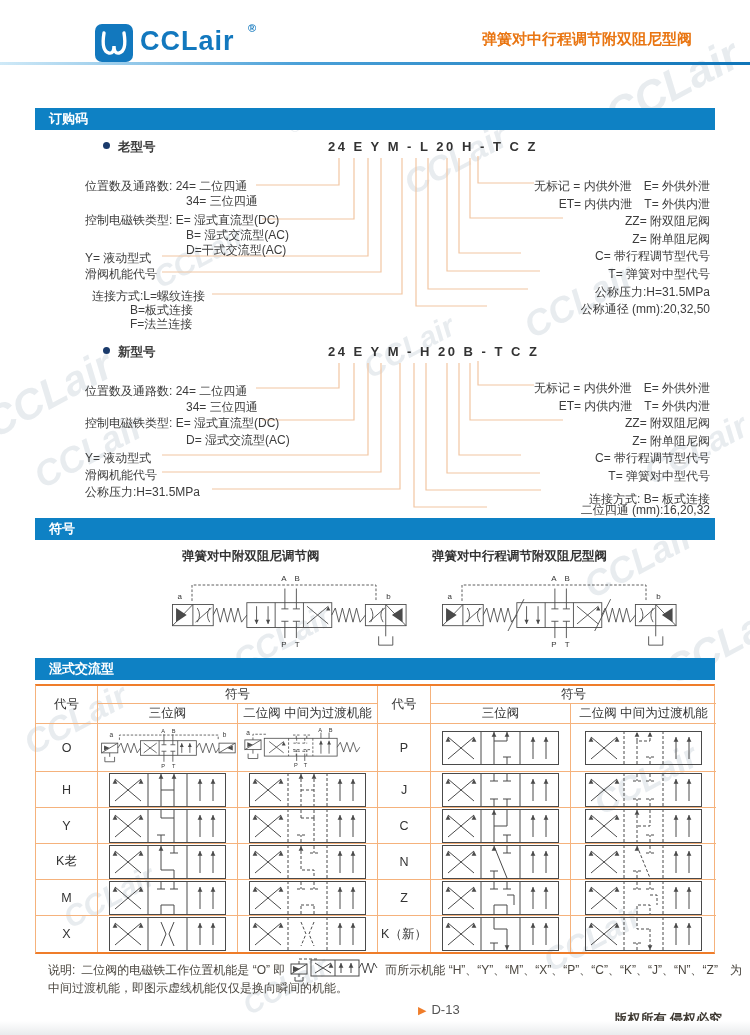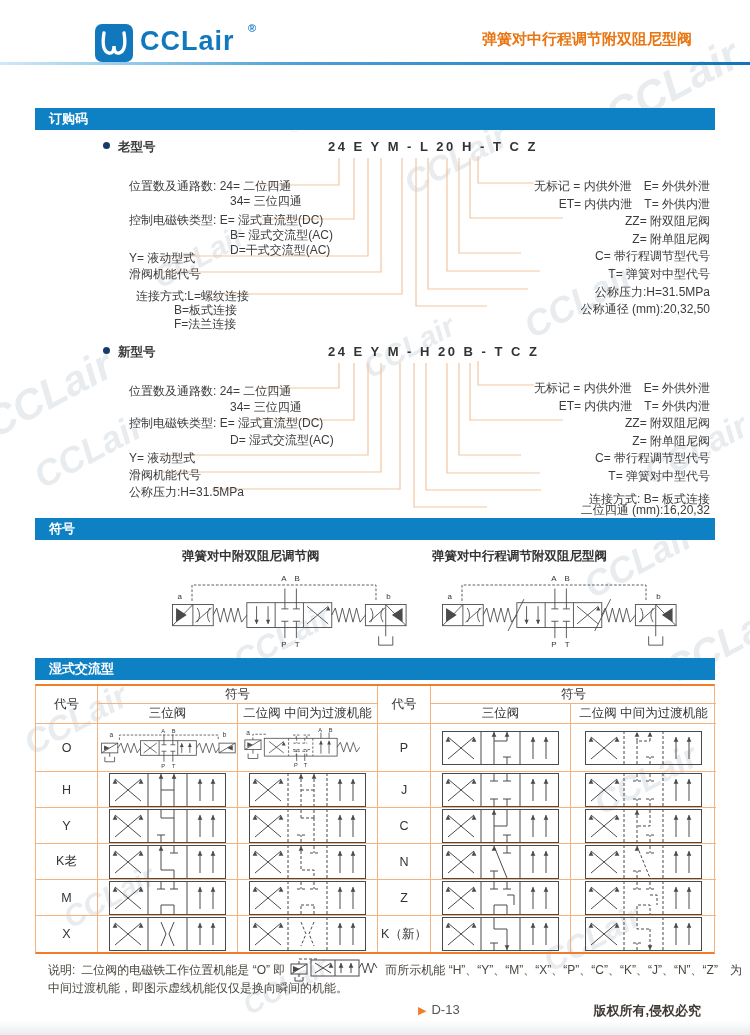--- a/index.html
+++ b/index.html
@@ -17,7 +17,7 @@
   .bar{position:absolute;left:35px;width:680px;height:22px;background:#0e81c4;color:#ffffff;
        font-size:13px;font-weight:bold;line-height:22px;padding-left:14px;box-sizing:border-box;}
   
-  .lbl{position:absolute;font-size:12px;color:#3c3c3c;white-space:nowrap;margin-left:44px;}
+  .lbl{position:absolute;font-size:12px;color:#3c3c3c;white-space:nowrap;}
   .rlbl{position:absolute;font-size:12px;color:#3c3c3c;white-space:nowrap;right:40px;text-align:right;}
   .code{position:absolute;font-size:13px;color:#333;letter-spacing:2.5px;font-weight:bold;white-space:nowrap;}
   .bullet{display:inline-block;width:7px;height:7px;border-radius:50%;background:#1a3a6b;margin-right:8px;vertical-align:2px;}

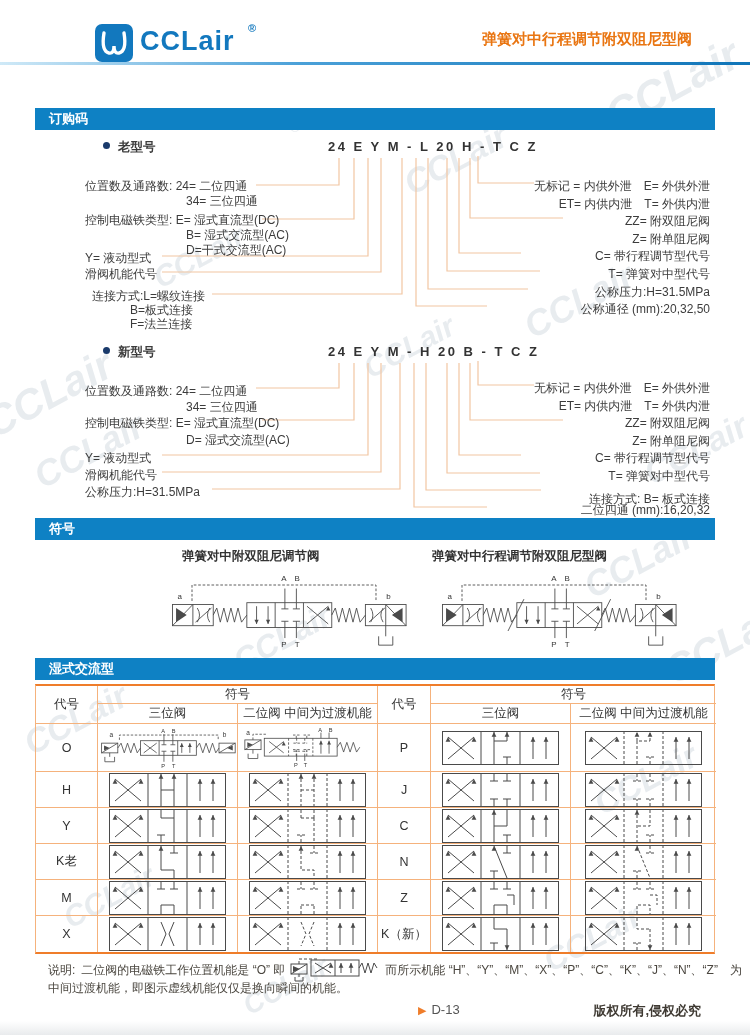--- a/index.html
+++ b/index.html
@@ -40,7 +40,7 @@
   .note{position:absolute;left:48px;font-size:12px;color:#4a463f;white-space:nowrap;}
   .pagemark{position:absolute;font-size:13px;color:#555;}
   .pagemark .tri{color:#ef7d2a;font-size:11px;margin-right:5px;}
-  .copyright{position:absolute;right:49px;font-size:13px;font-weight:bold;color:#3f3a33;}
+  .copyright{position:absolute;right:28px;font-size:13px;font-weight:bold;color:#3f3a33;margin-top:8px;}
   .wm{position:absolute;color:#c9d2da;opacity:.42;font-weight:bold;font-style:italic;
       transform:rotate(-28deg);white-space:nowrap;pointer-events:none;}
   .bottom-strip{position:absolute;left:0;bottom:0;width:750px;height:14px;

